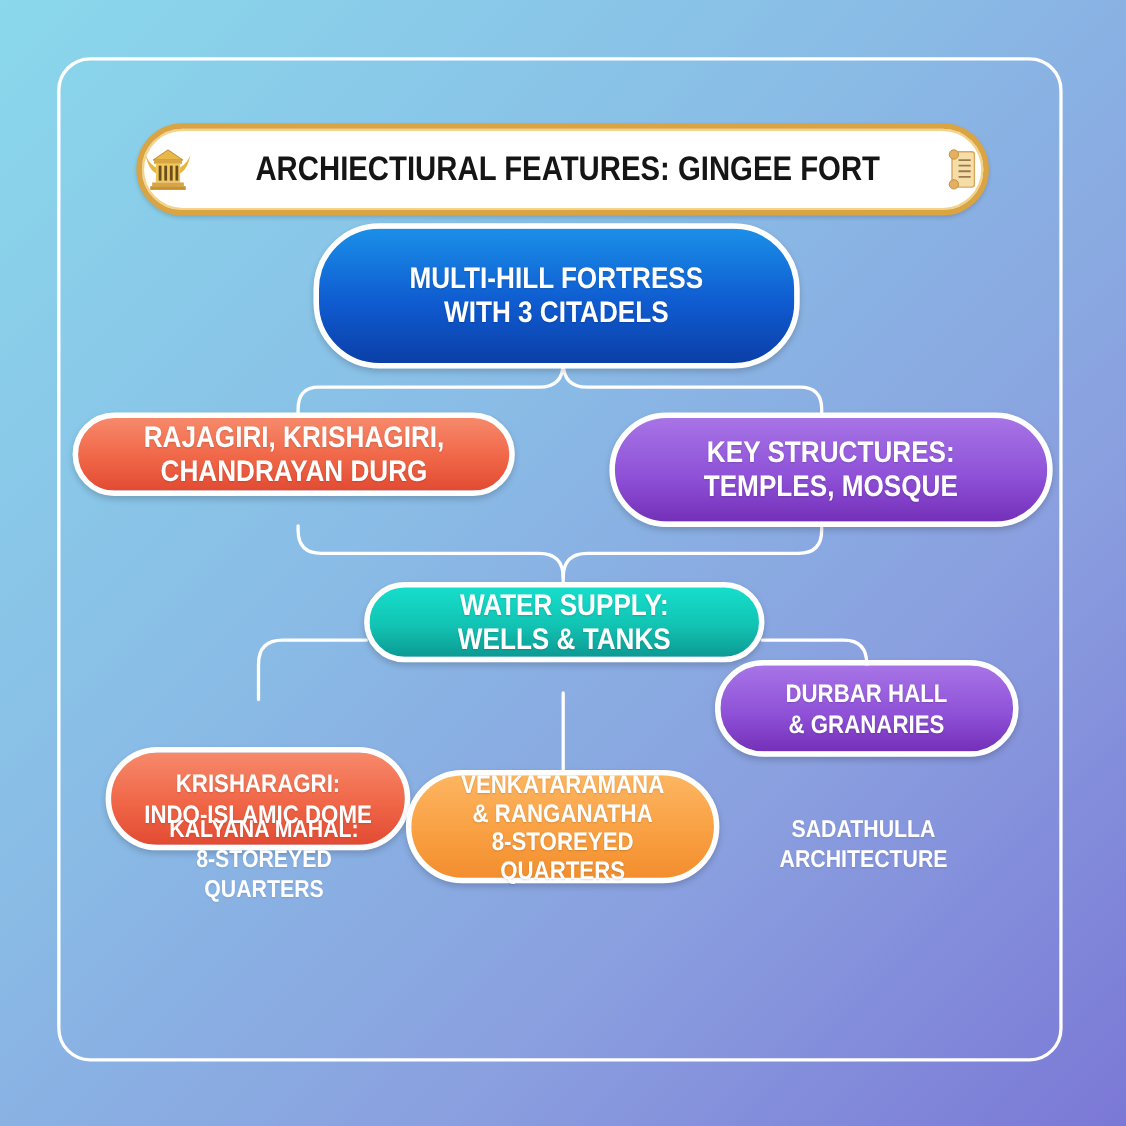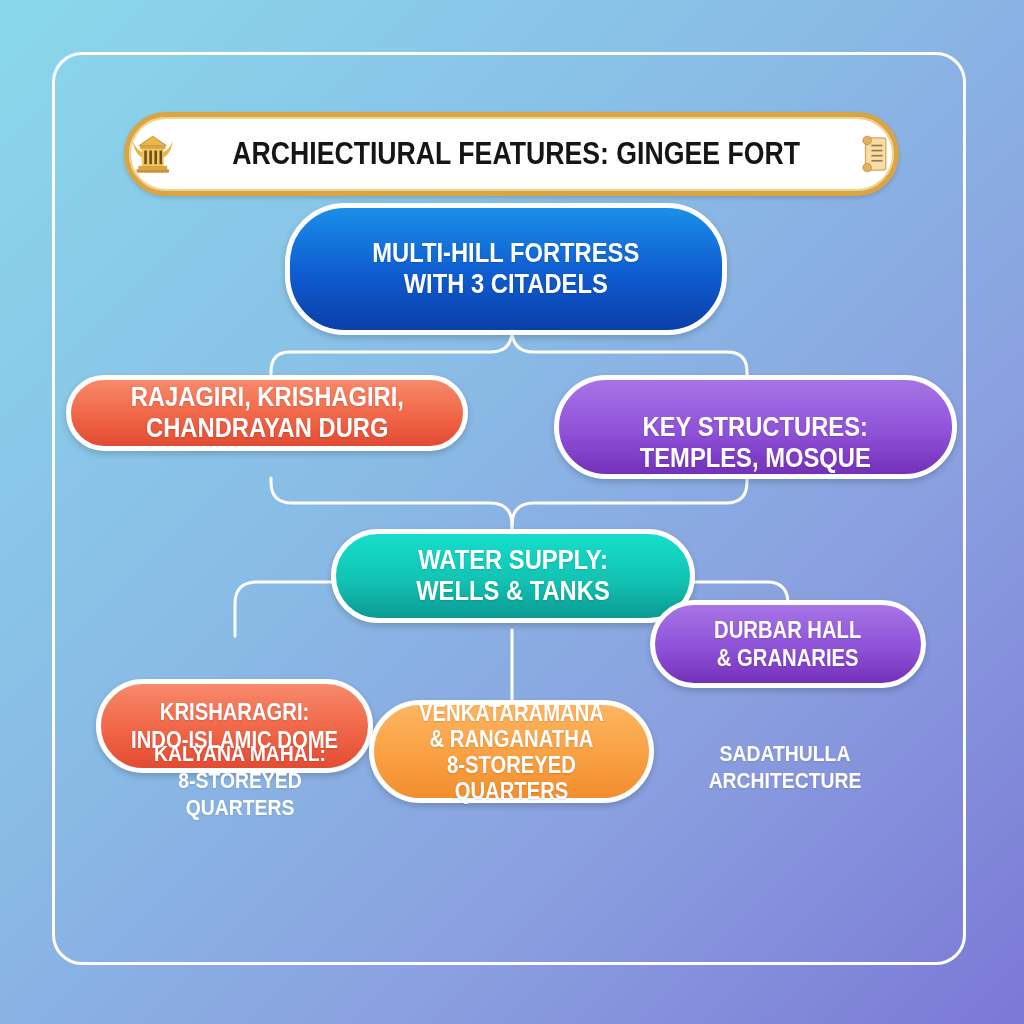--- a/index.html
+++ b/index.html
@@ -109,7 +109,7 @@
 CHANDRAYAN DURG</span>
 </div>
 
-<div class="node purple" style="left:554px; top:375px; width:403px; height:104px;align-items:flex-end;">
+<div class="node purple" style="left:554px; top:375px; width:403px; height:104px;">
   <span class="label">KEY STRUCTURES:
 TEMPLES, MOSQUE</span>
 </div>

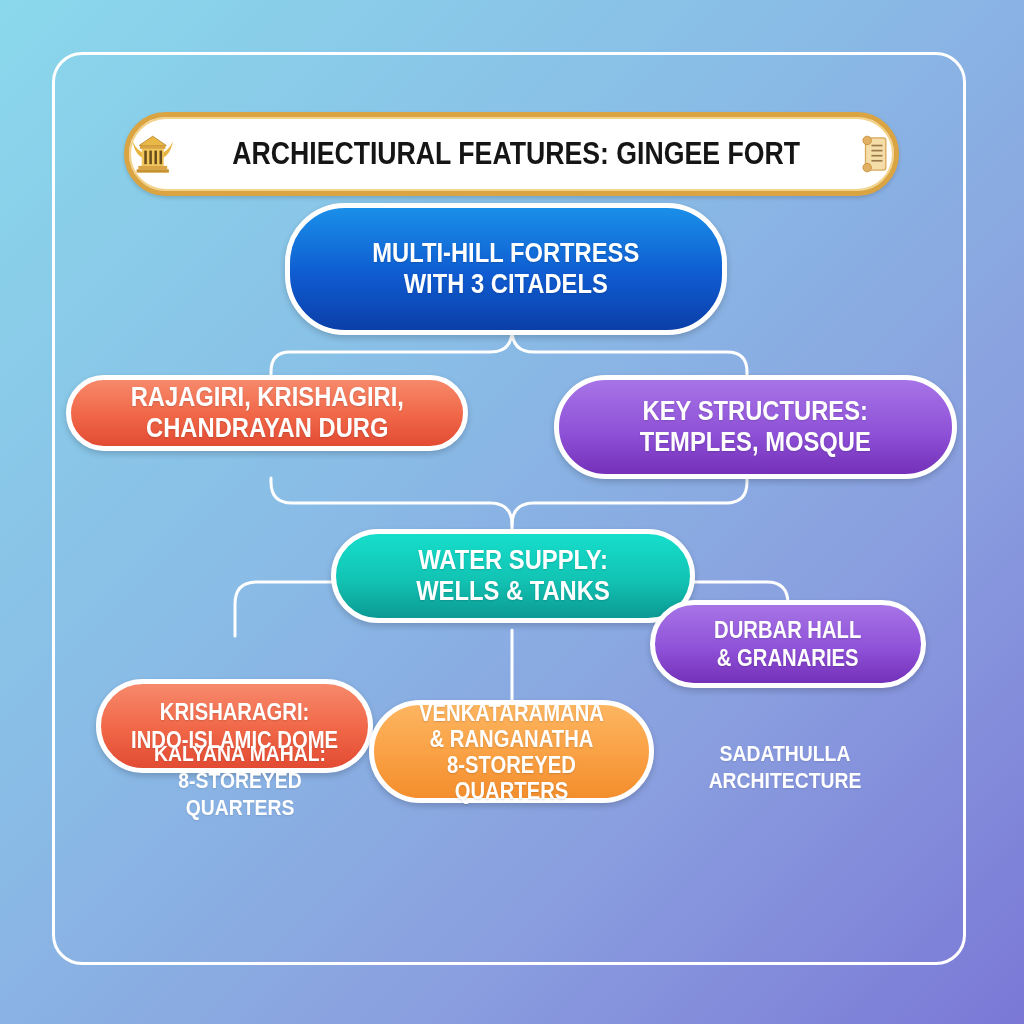--- a/index.html
+++ b/index.html
@@ -114,7 +114,7 @@
 TEMPLES, MOSQUE</span>
 </div>
 
-<div class="node teal" style="left:331px; top:529px; width:364px; height:94px;">
+<div class="node teal" style="left:331px; top:529px; width:364px; height:73px;">
   <span class="label">WATER SUPPLY:
 WELLS &amp; TANKS</span>
 </div>

